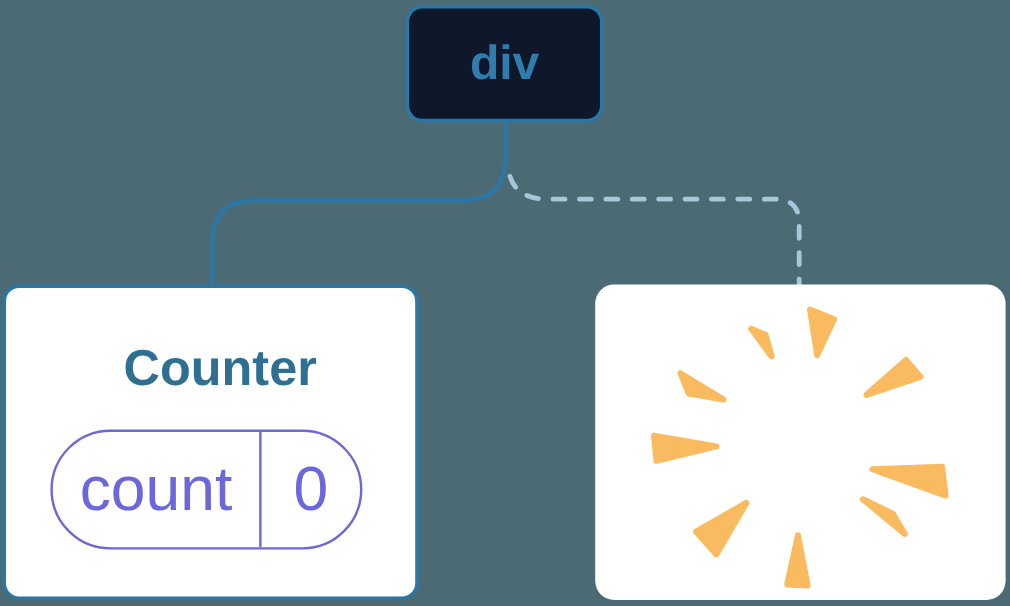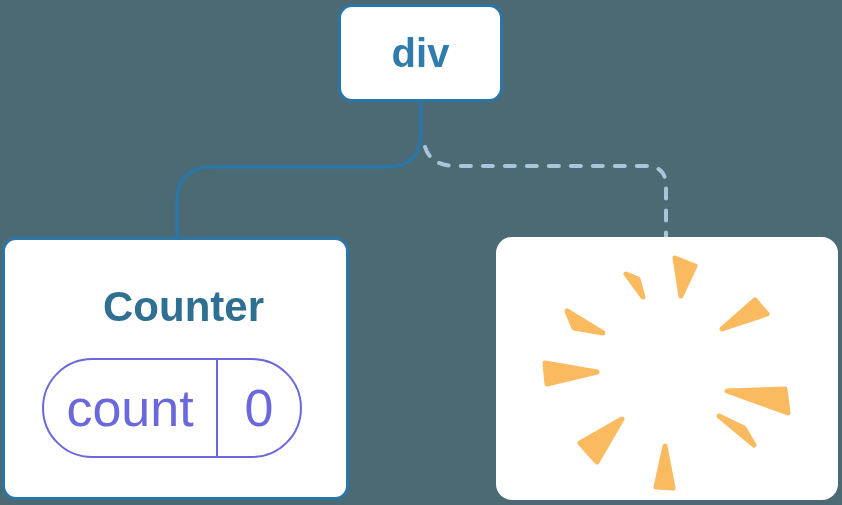--- a/index.html
+++ b/index.html
@@ -24,7 +24,7 @@
     left: 338px; top: 4px;
     width: 165px; height: 98px;
     box-sizing: border-box;
-    background: #ffffff;
+    background: #0f172a;
     border: 3px solid #2c76a5;
     border-radius: 14px;
     display: flex;

